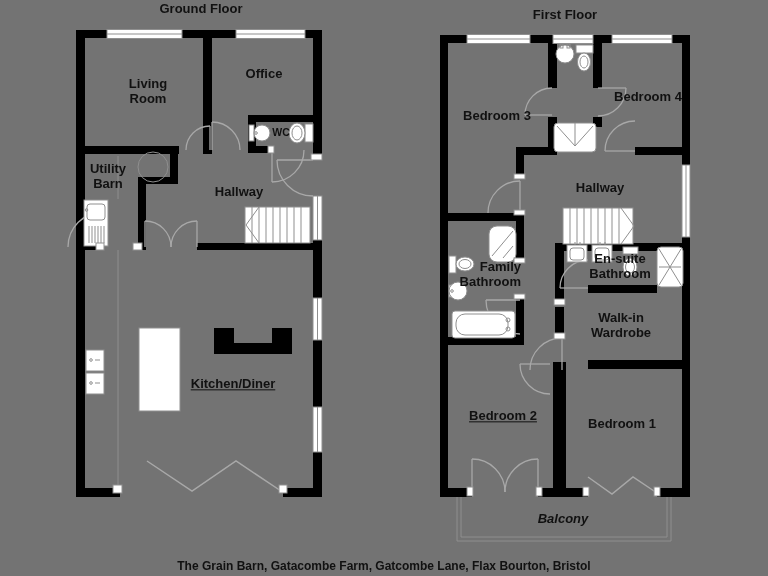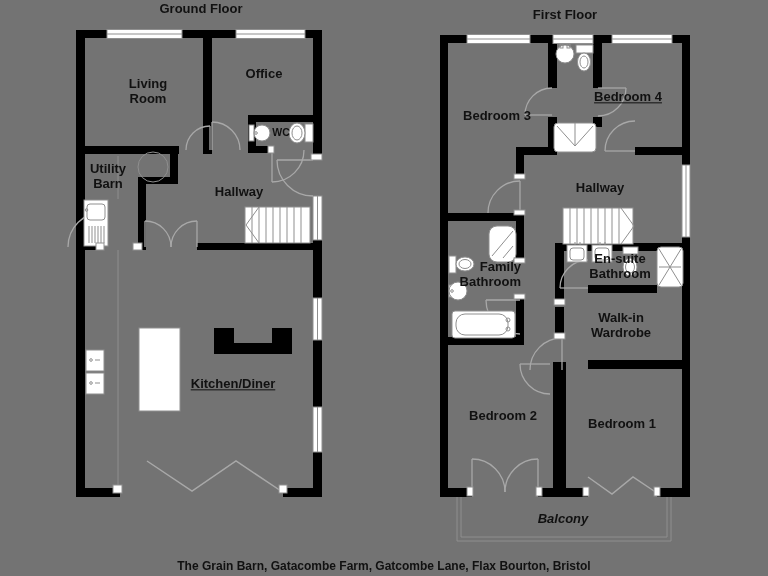--- a/index.html
+++ b/index.html
@@ -364,7 +364,7 @@
 <div class="lbl nowrap" style="left:233px;top:384px;text-decoration:underline;">Kitchen/Diner</div>
 
 <div class="lbl nowrap" style="left:497px;top:116px;">Bedroom 3</div>
-<div class="lbl nowrap" style="left:628px;top:97px;text-decoration:underline;">Bedroom 4</div>
+<div class="lbl nowrap" style="left:648px;top:97px;">Bedroom 4</div>
 <div class="lbl nowrap" style="left:600px;top:188px;">Hallway</div>
 <div class="lbl" style="left:485px;top:274px;width:72px;text-align:right;">Family Bathroom</div>
 <div class="lbl" style="left:620px;top:266px;width:76px;">En-suite Bathroom</div>

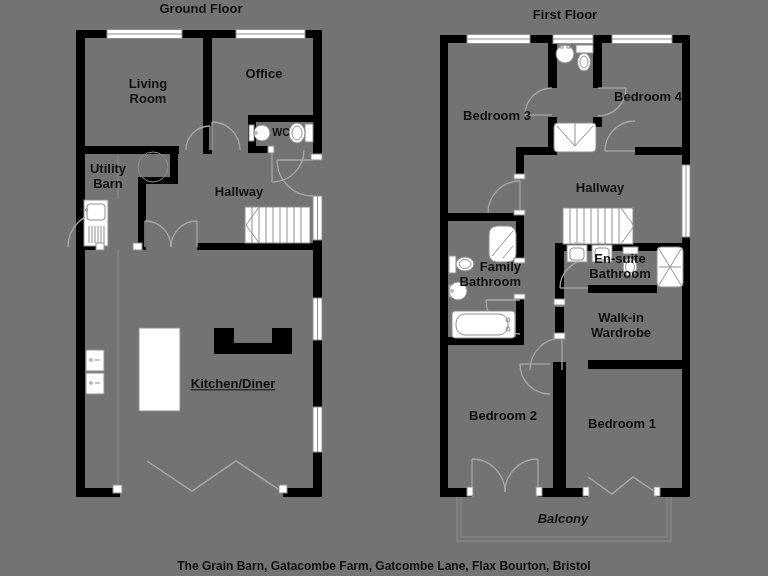--- a/index.html
+++ b/index.html
@@ -369,7 +369,7 @@
 <div class="lbl" style="left:485px;top:274px;width:72px;text-align:right;">Family Bathroom</div>
 <div class="lbl" style="left:620px;top:266px;width:76px;">En-suite Bathroom</div>
 <div class="lbl" style="left:621px;top:325px;width:82px;">Walk-in Wardrobe</div>
-<div class="lbl nowrap" style="left:503px;top:416px;">Bedroom 2</div>
+<div class="lbl nowrap" style="left:503px;top:416px;text-decoration:underline;">Bedroom 2</div>
 <div class="lbl nowrap" style="left:622px;top:416px;margin-top:8px;">Bedroom 1</div>
 <div class="lbl nowrap" style="left:563px;top:519px;font-style:italic;">Balcony</div>
 

